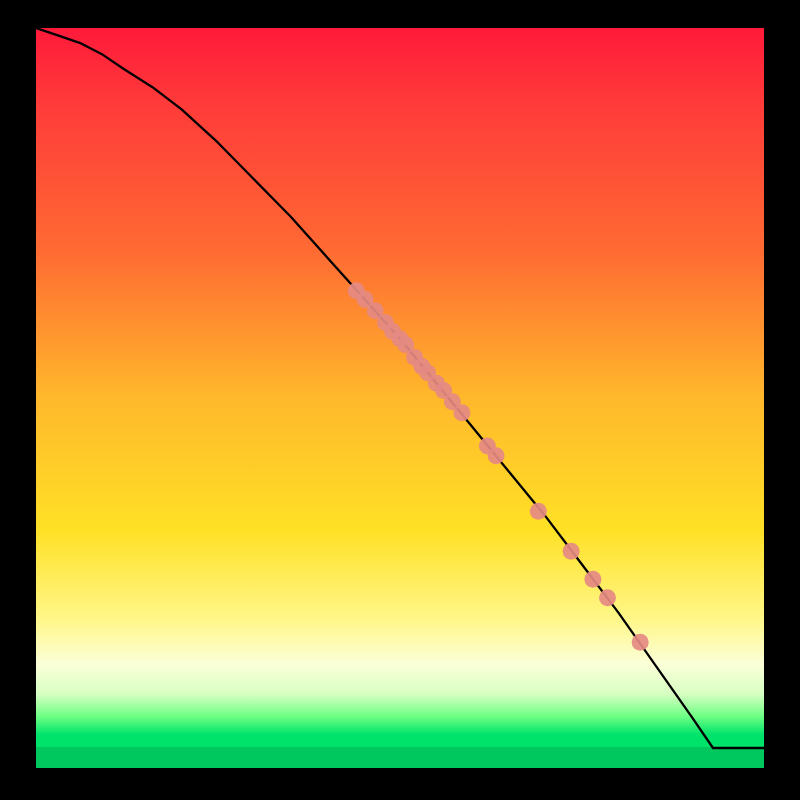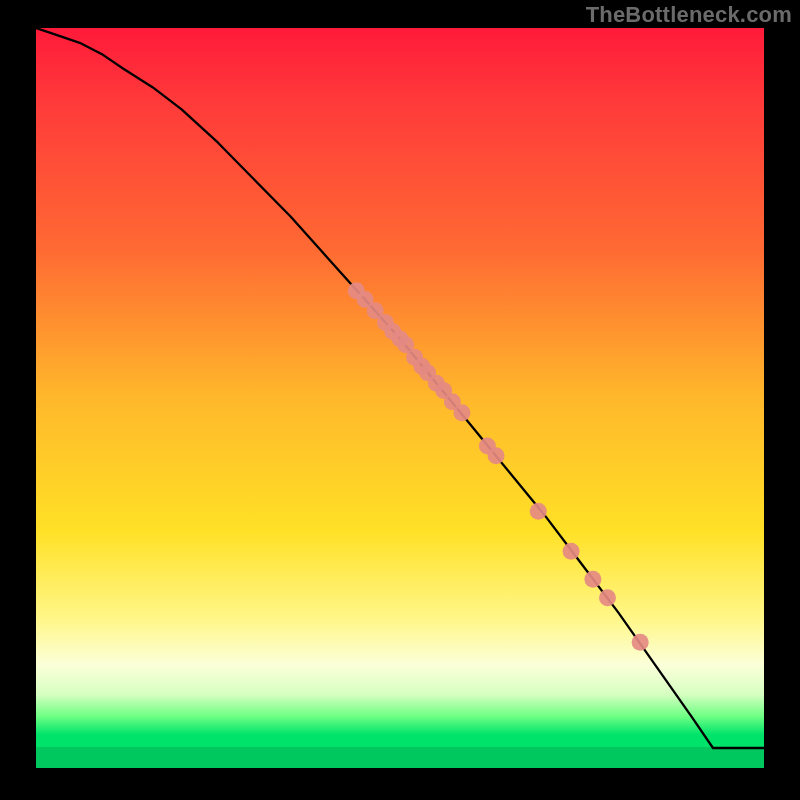--- a/index.html
+++ b/index.html
@@ -65,7 +65,6 @@
 <body>
 
 <div class="frame">
-  <div class="attribution">TheBottleneck.com</div>
 
   <div class="plot">
     <div class="gradient"></div>

